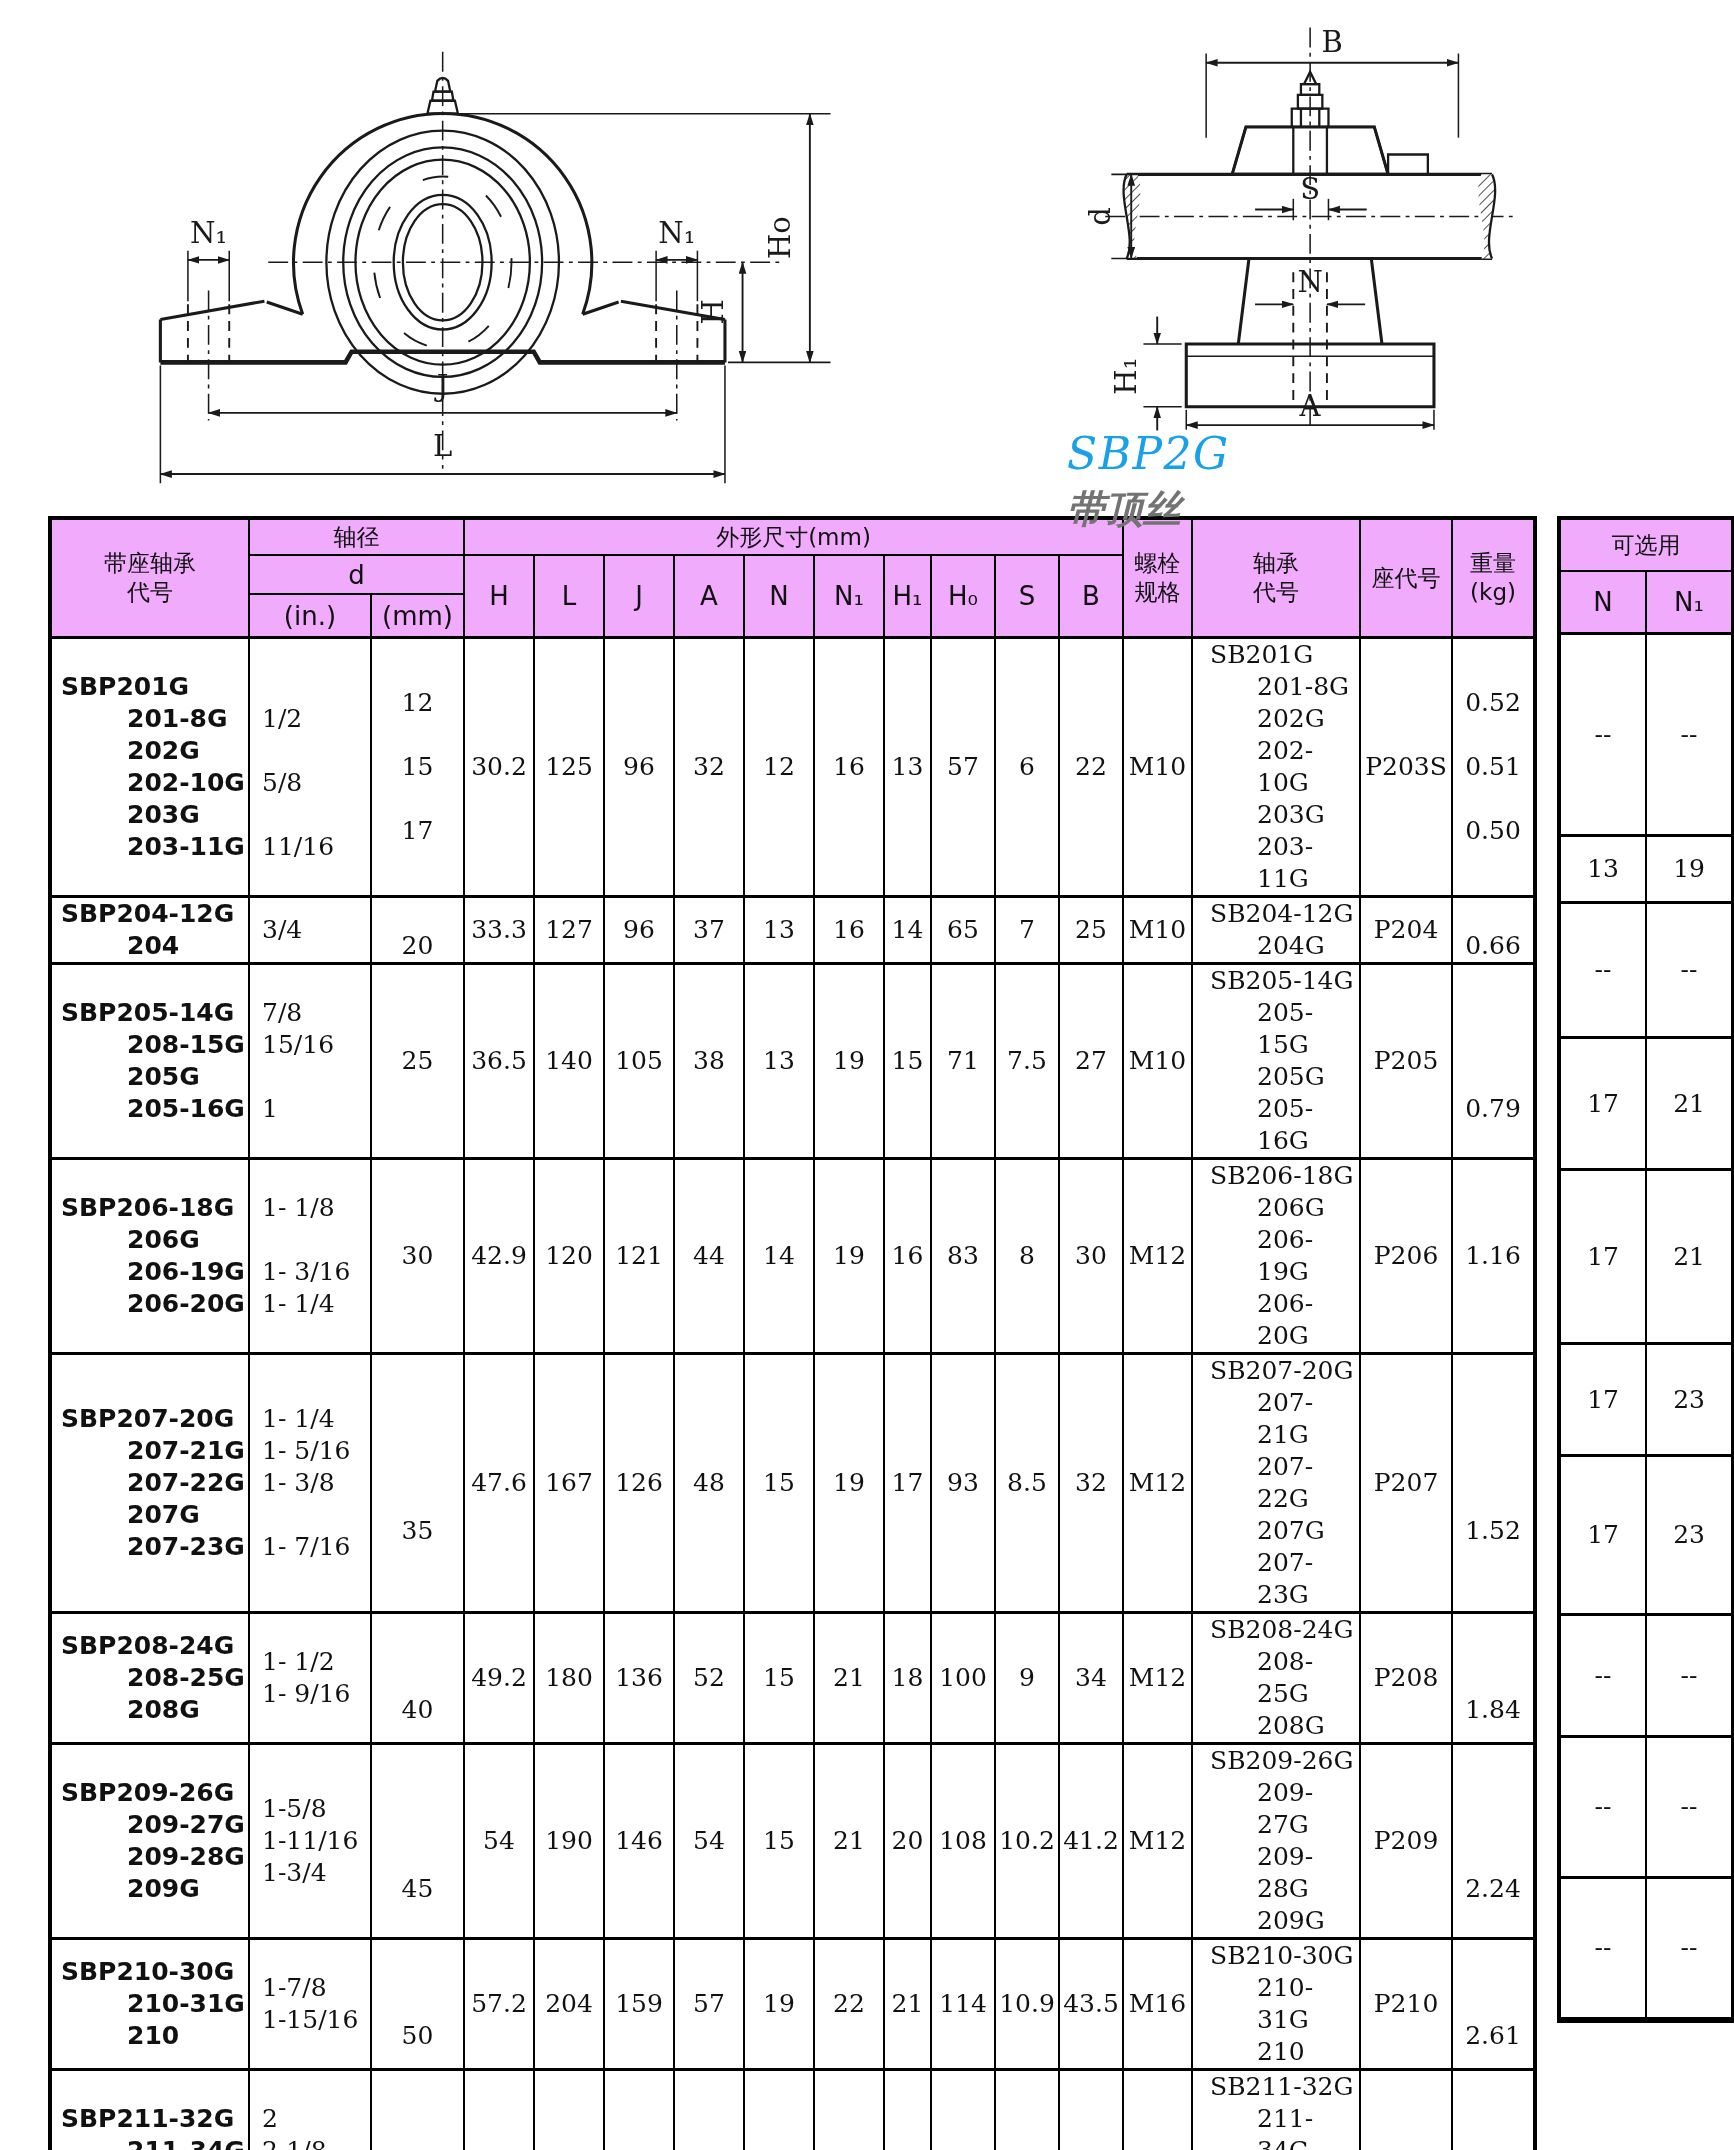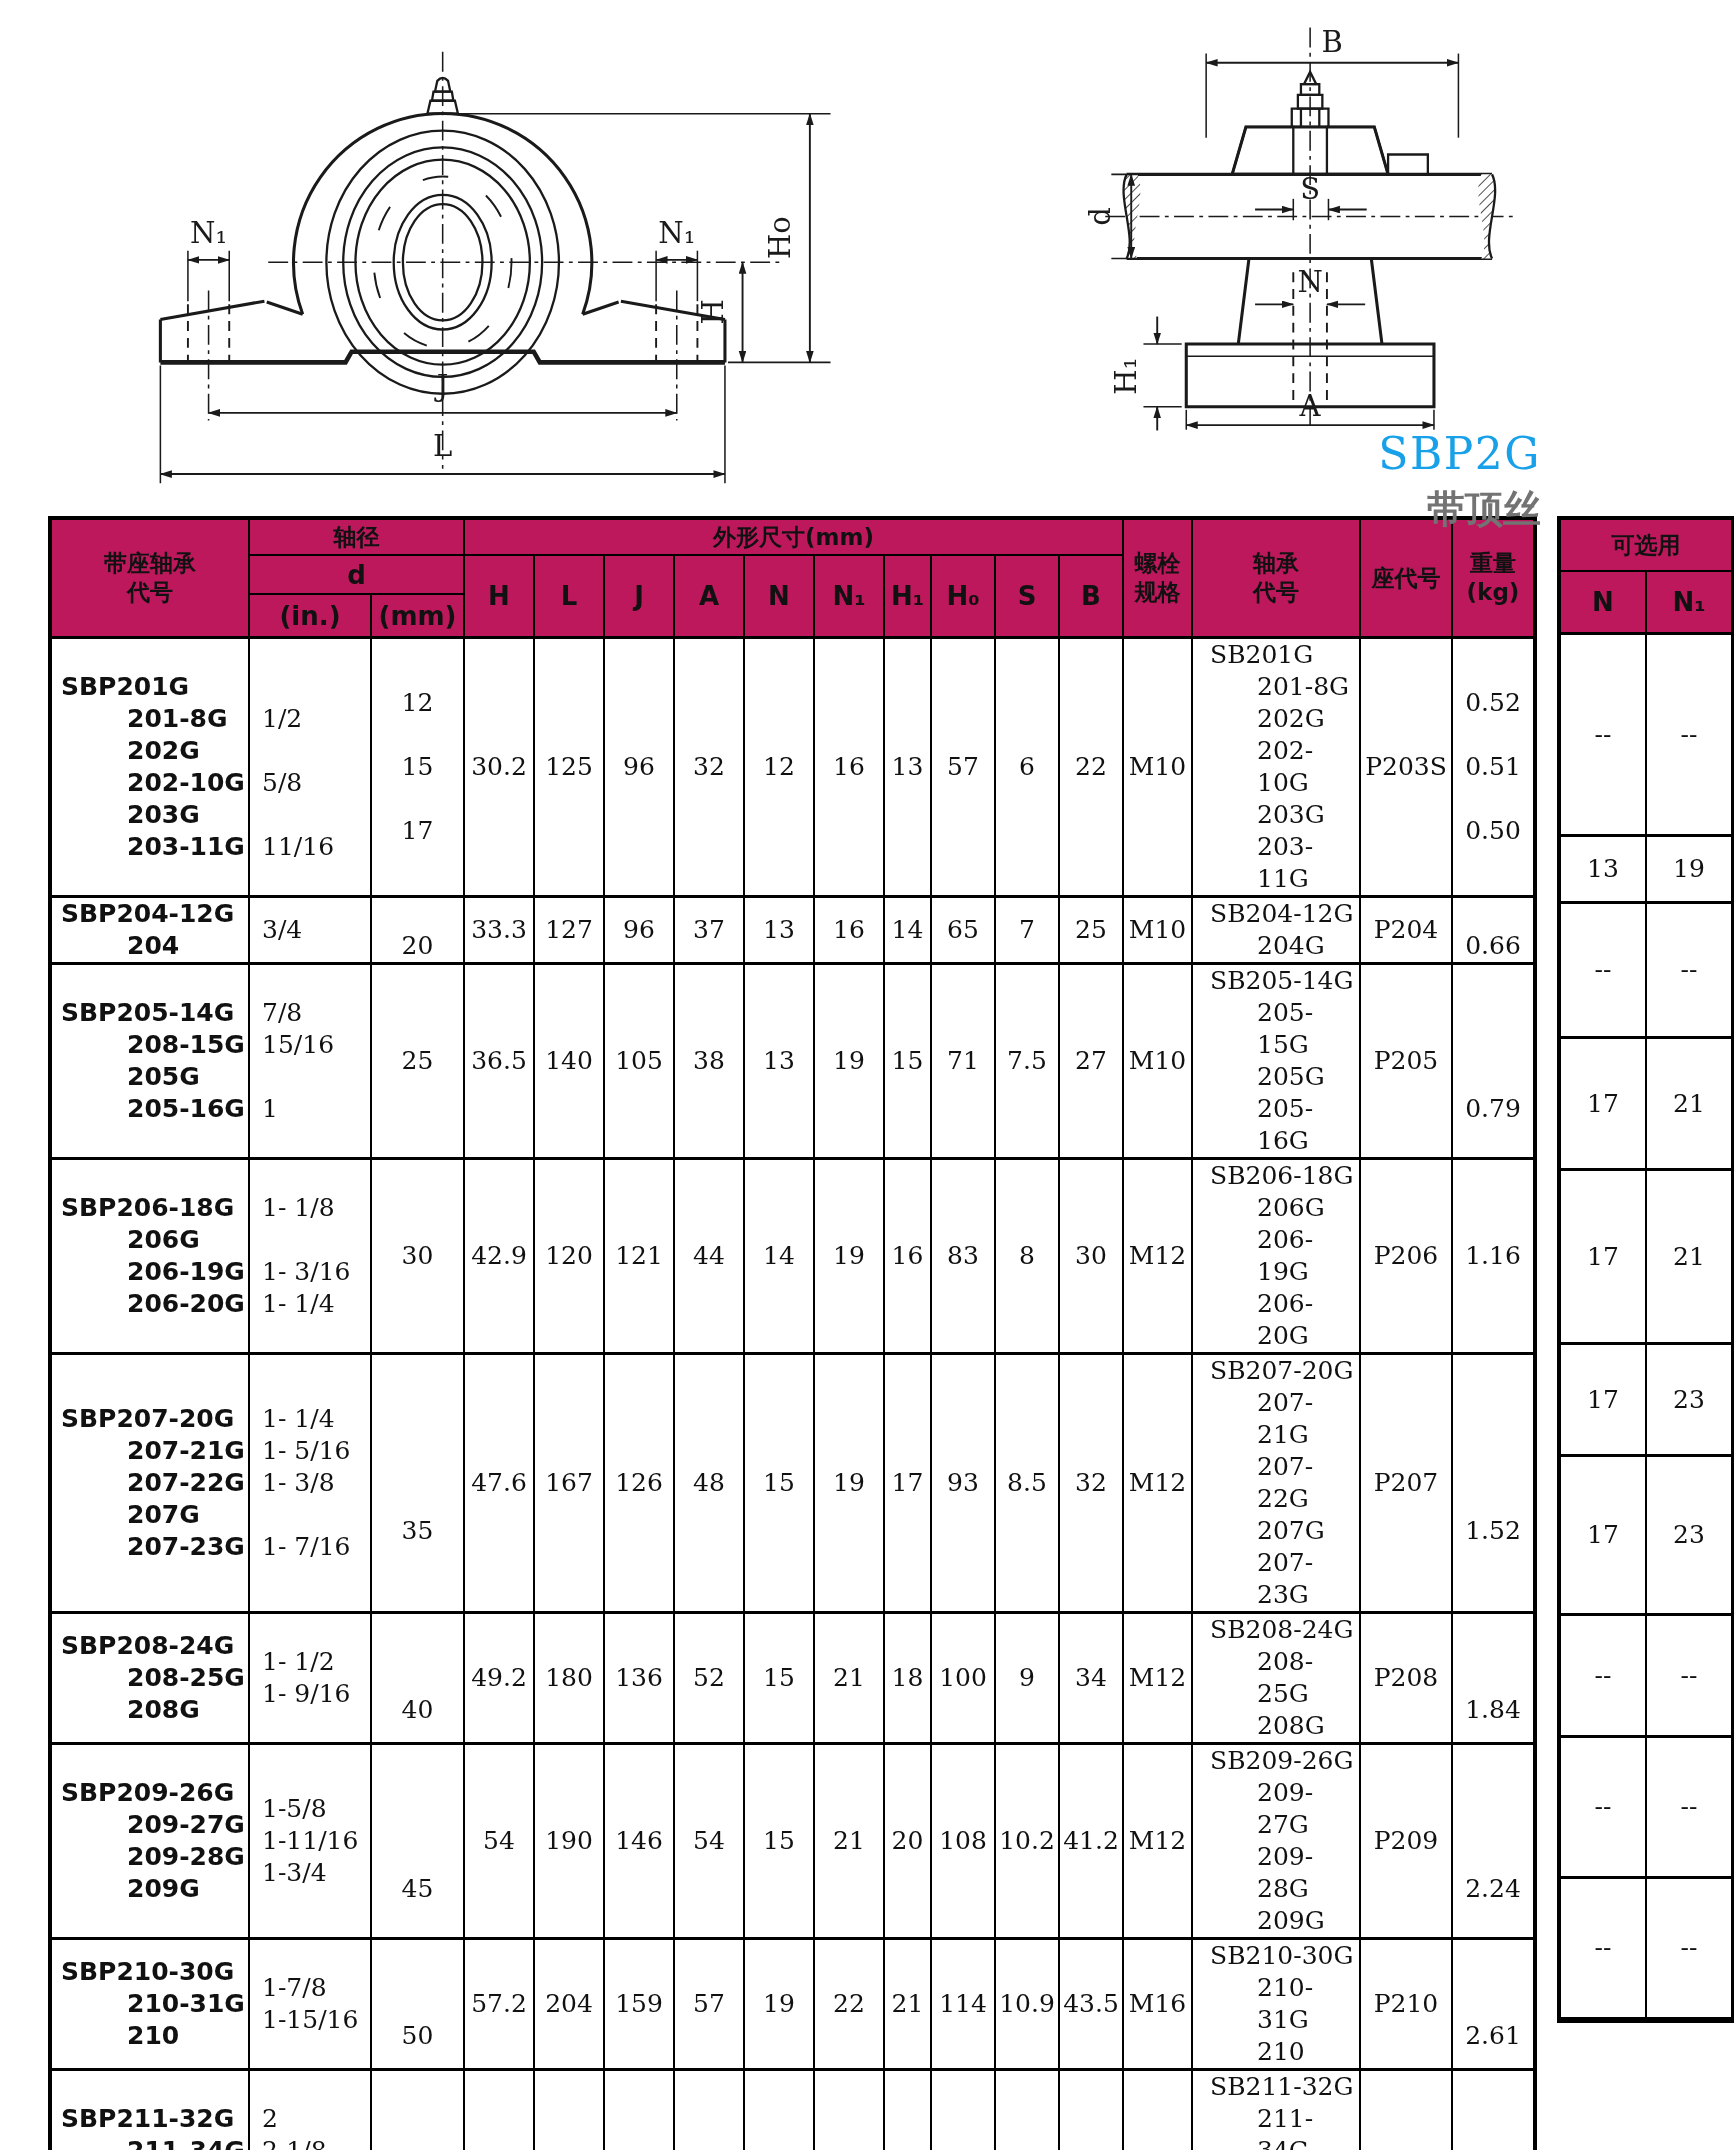--- a/index.html
+++ b/index.html
@@ -18,7 +18,7 @@
   svg .dash{fill:none;stroke:#1a1a1a;stroke-width:2.5;stroke-dasharray:13 9;}
   svg .dashe{fill:none;stroke:#1a1a1a;stroke-width:2.5;stroke-dasharray:34 56;}
   svg text{fill:#1a1a1a;font-family:"DejaVu Serif","Liberation Serif",serif;font-size:38px;}
-  .caption{position:absolute;left:1067px;top:428px;width:474px;text-align:right;}
+  .caption{position:absolute;left:1067px;top:428px;width:474px;text-align:left;font-style:italic;}
   .caption .cap1{font-family:"DejaVu Serif","Liberation Serif",serif;font-size:44px;color:#18a0e8;letter-spacing:1.5px;}
   .caption .cap2{font-family:"DejaVu Sans","Liberation Sans",sans-serif;font-size:38px;font-weight:700;color:#737373;margin-top:4.6px;}
 

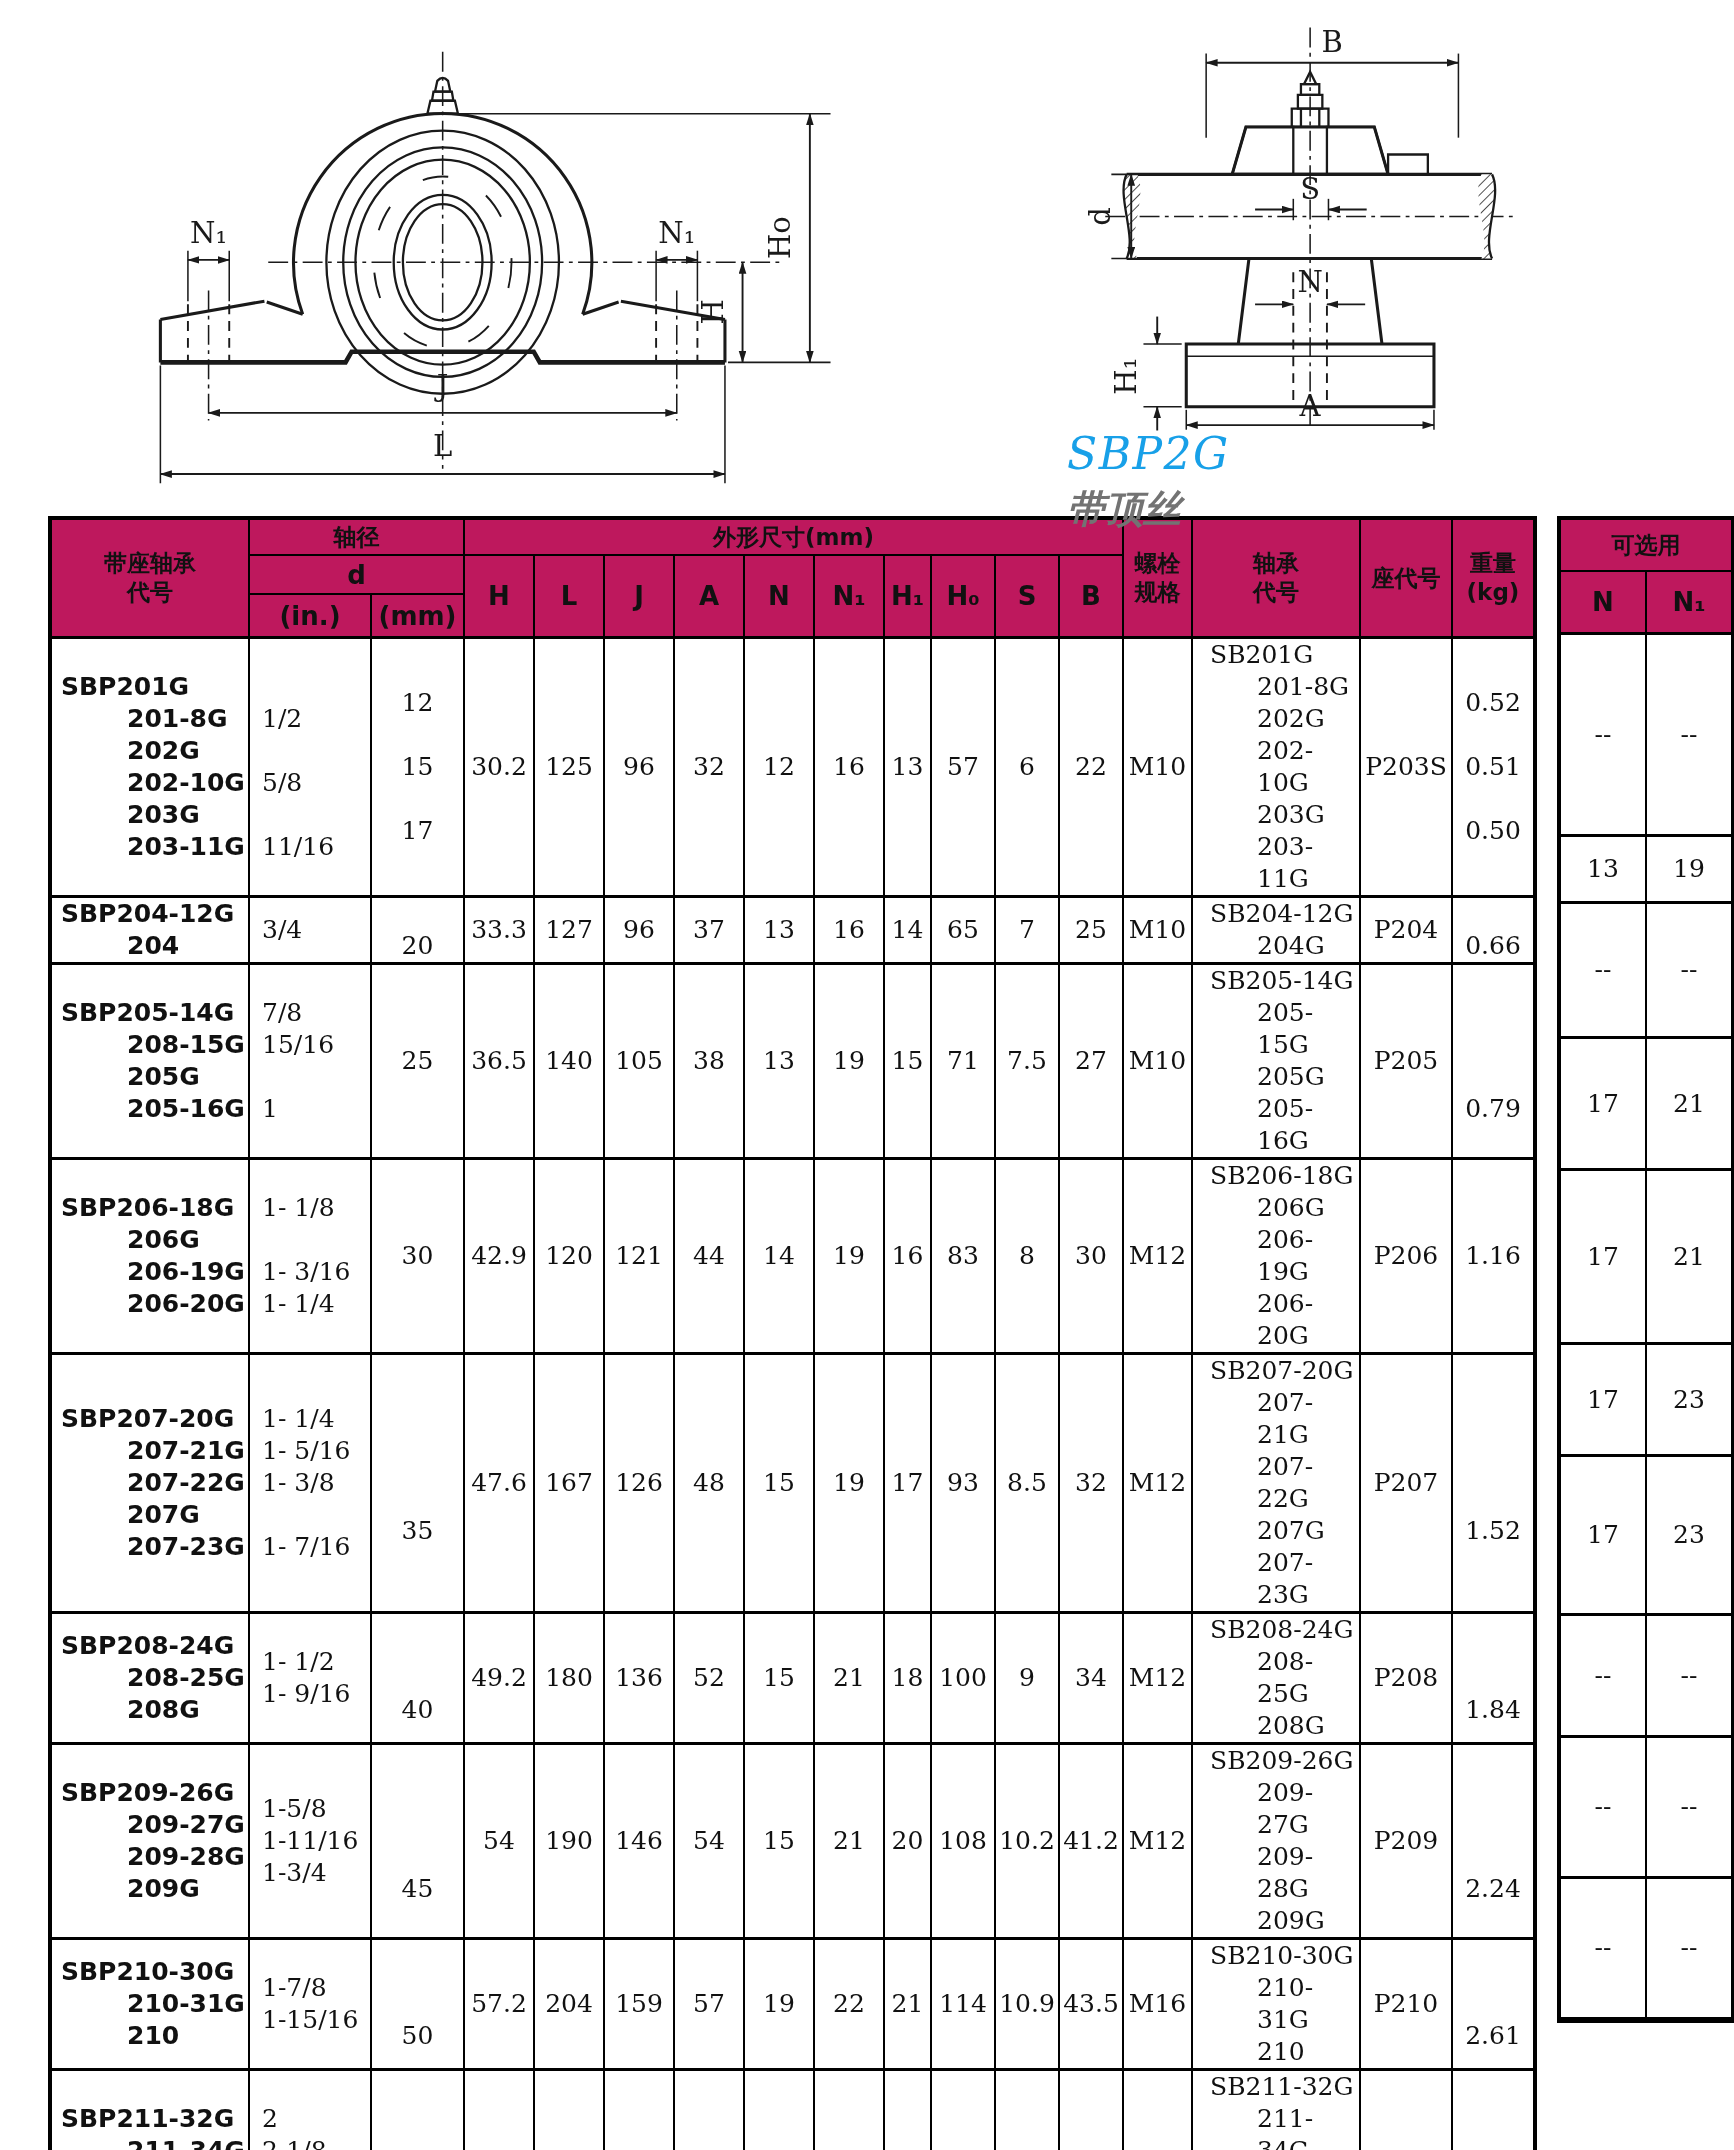--- a/index.html
+++ b/index.html
@@ -28,7 +28,7 @@
   table.main{width:1489px;border:4.6px solid #000;border-bottom-width:6.9px;}
   table.opt{width:174px;border:4.6px solid #000;border-bottom-width:6.9px;}
   th,td{border:2.3px solid #000;padding:0;overflow:hidden;}
-  thead th{background:#be185d;font-weight:700;vertical-align:middle;text-align:center;
+  thead th{background:#f0abfc;font-weight:400;vertical-align:middle;text-align:center;
            font-family:"DejaVu Sans","Liberation Sans",sans-serif;white-space:pre-line;}
   th.cjk{font-size:23px;line-height:29px;}
   th.diml{font-size:26px;}

